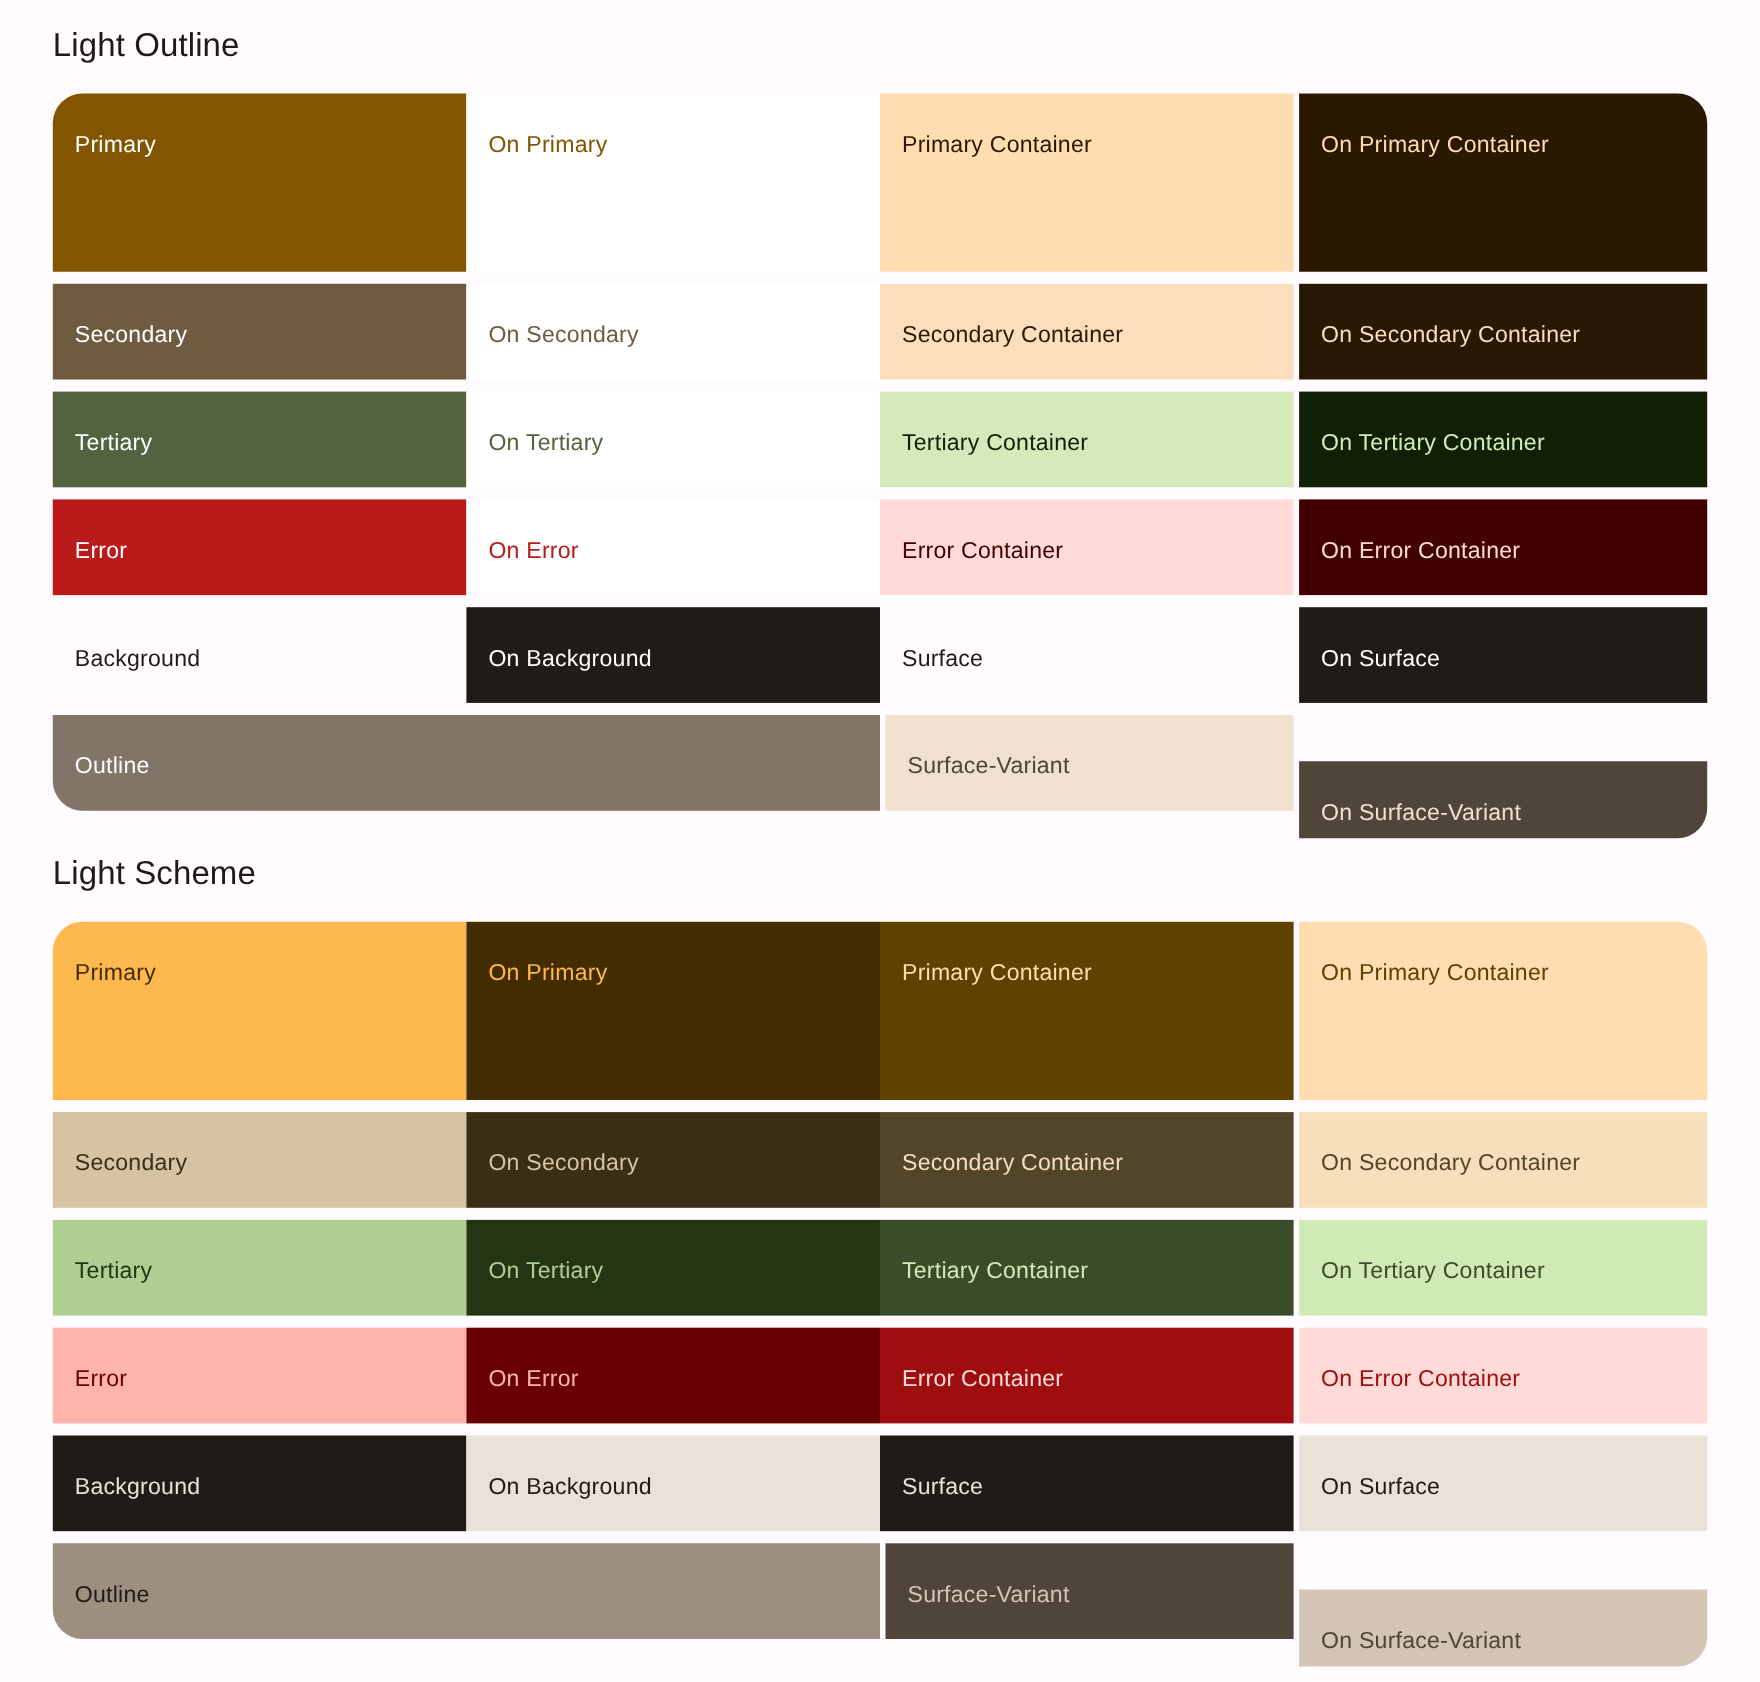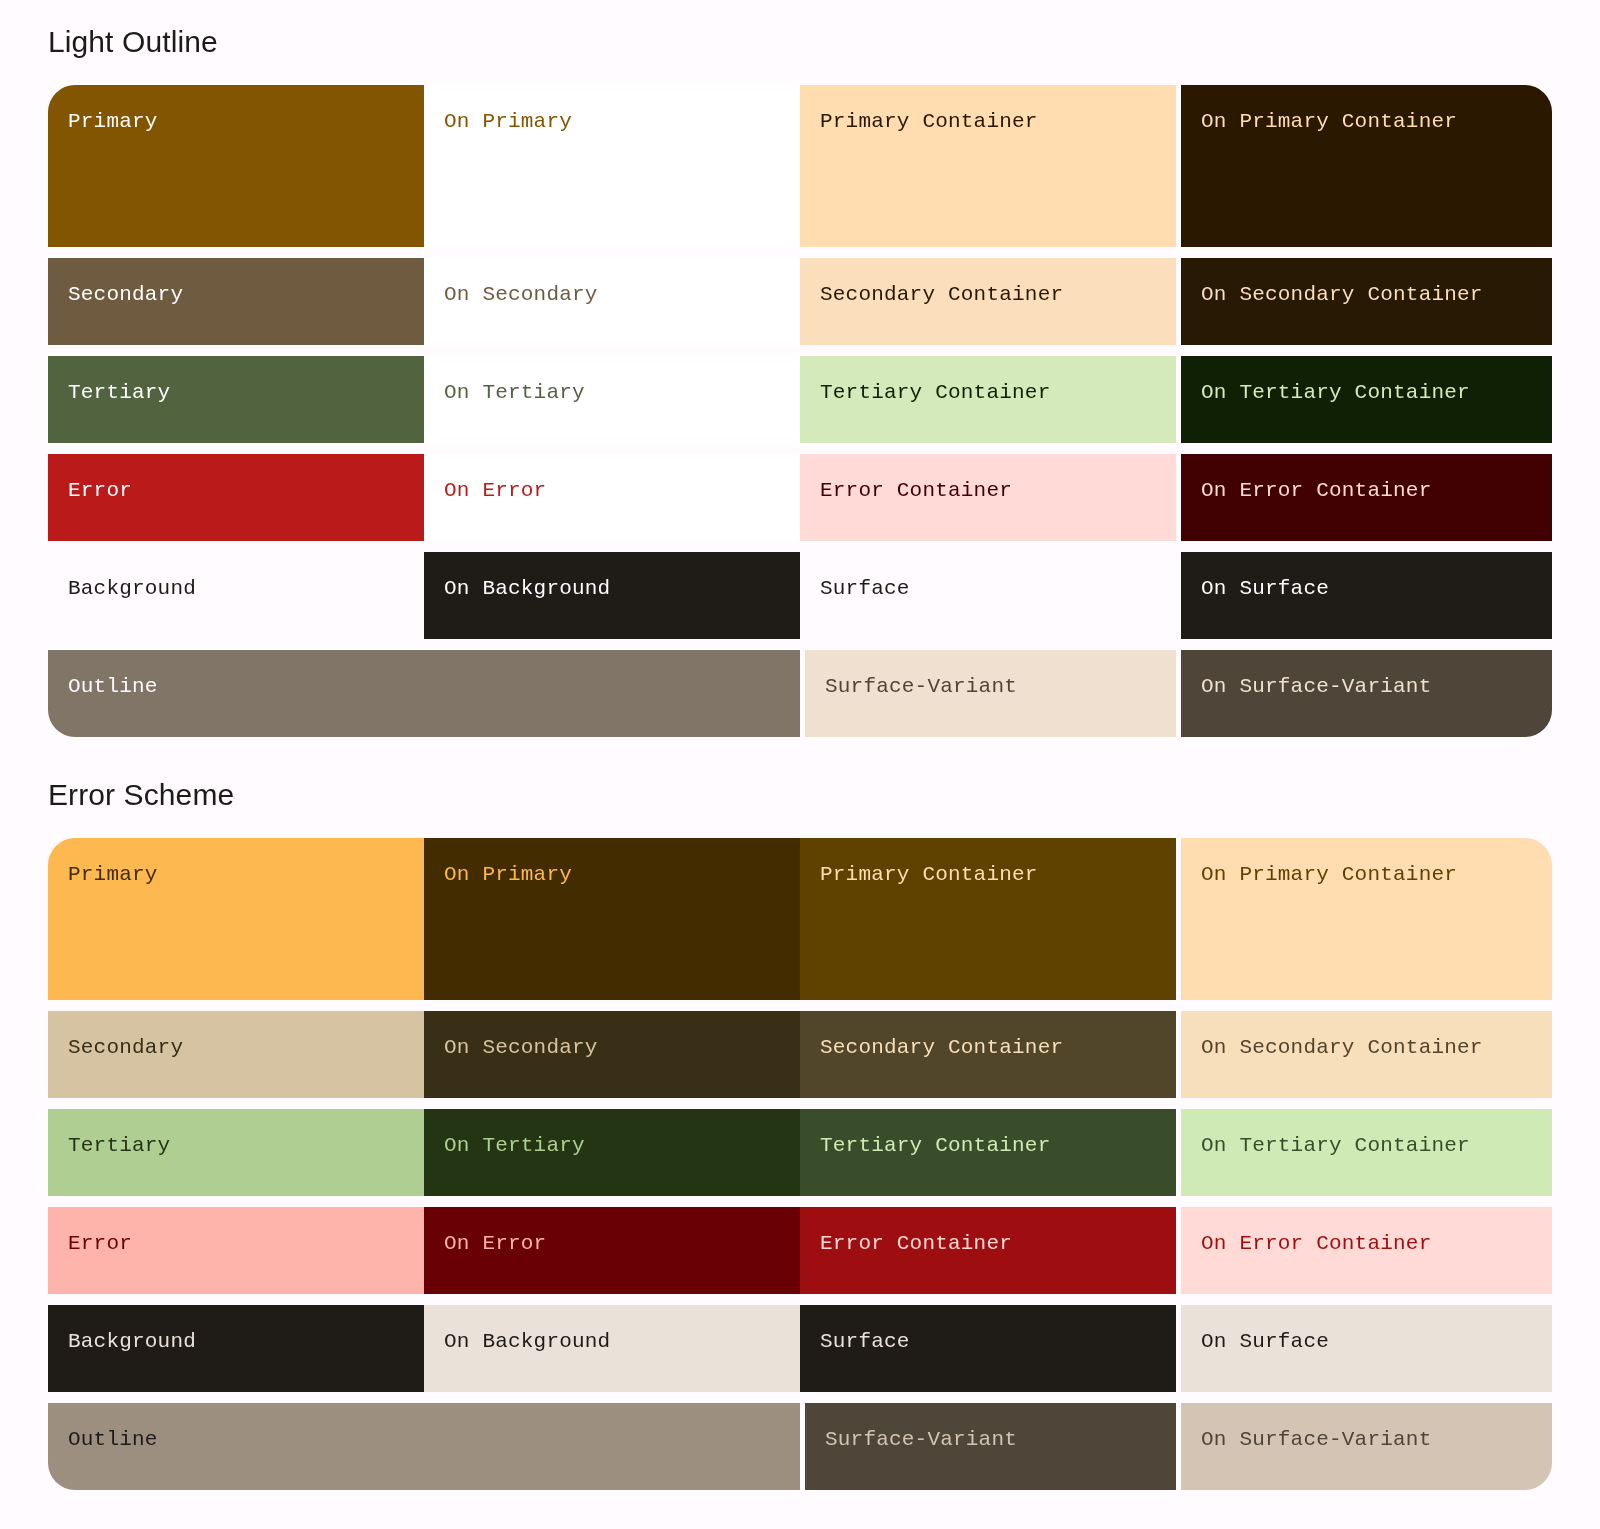--- a/index.html
+++ b/index.html
@@ -35,13 +35,12 @@
   }
   .tile {
     box-sizing: border-box;
-    padding: 25px 20px;
+    padding: 35px 20px;
     font-size: 21px;
     letter-spacing: 0.2px;
     line-height: 1.15;
     overflow: hidden;
     white-space: nowrap;
-    font-family: Liberation Mono, monospace;
   }
   .tile.gap  { margin-left: 5px; }
   .tile.span2 { grid-column: span 2; }

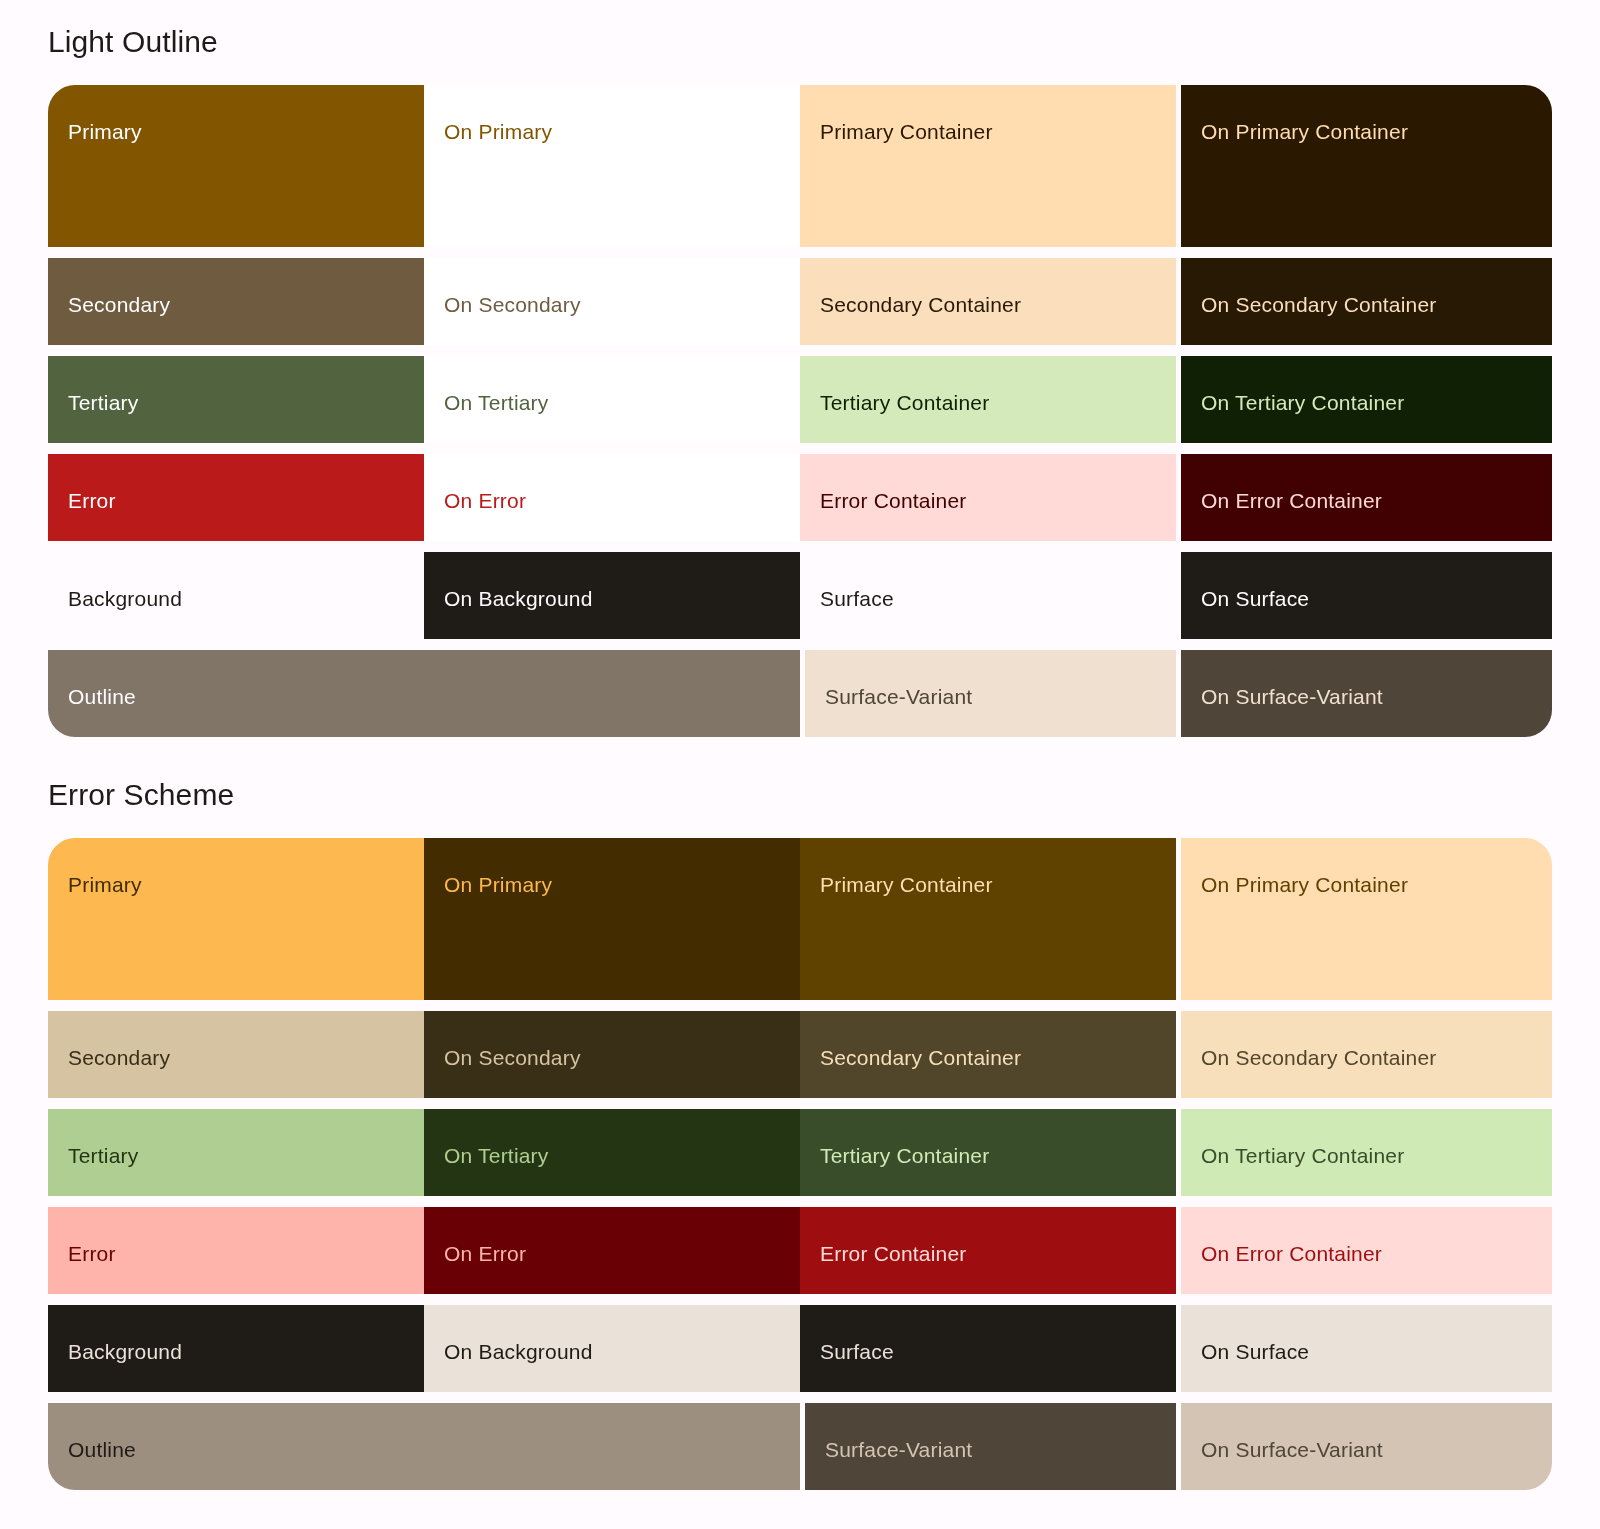--- a/index.html
+++ b/index.html
@@ -47,7 +47,7 @@
   .tile.tl { border-top-left-radius: 27px; }
   .tile.tr { border-top-right-radius: 27px; }
   .tile.bl { border-bottom-left-radius: 27px; }
-  .tile.br { border-bottom-right-radius: 27px; }
+  .tile.br { border-bottom-right-radius: 27px; margin-top: 42px; }
 </style>
 </head>
 <body>

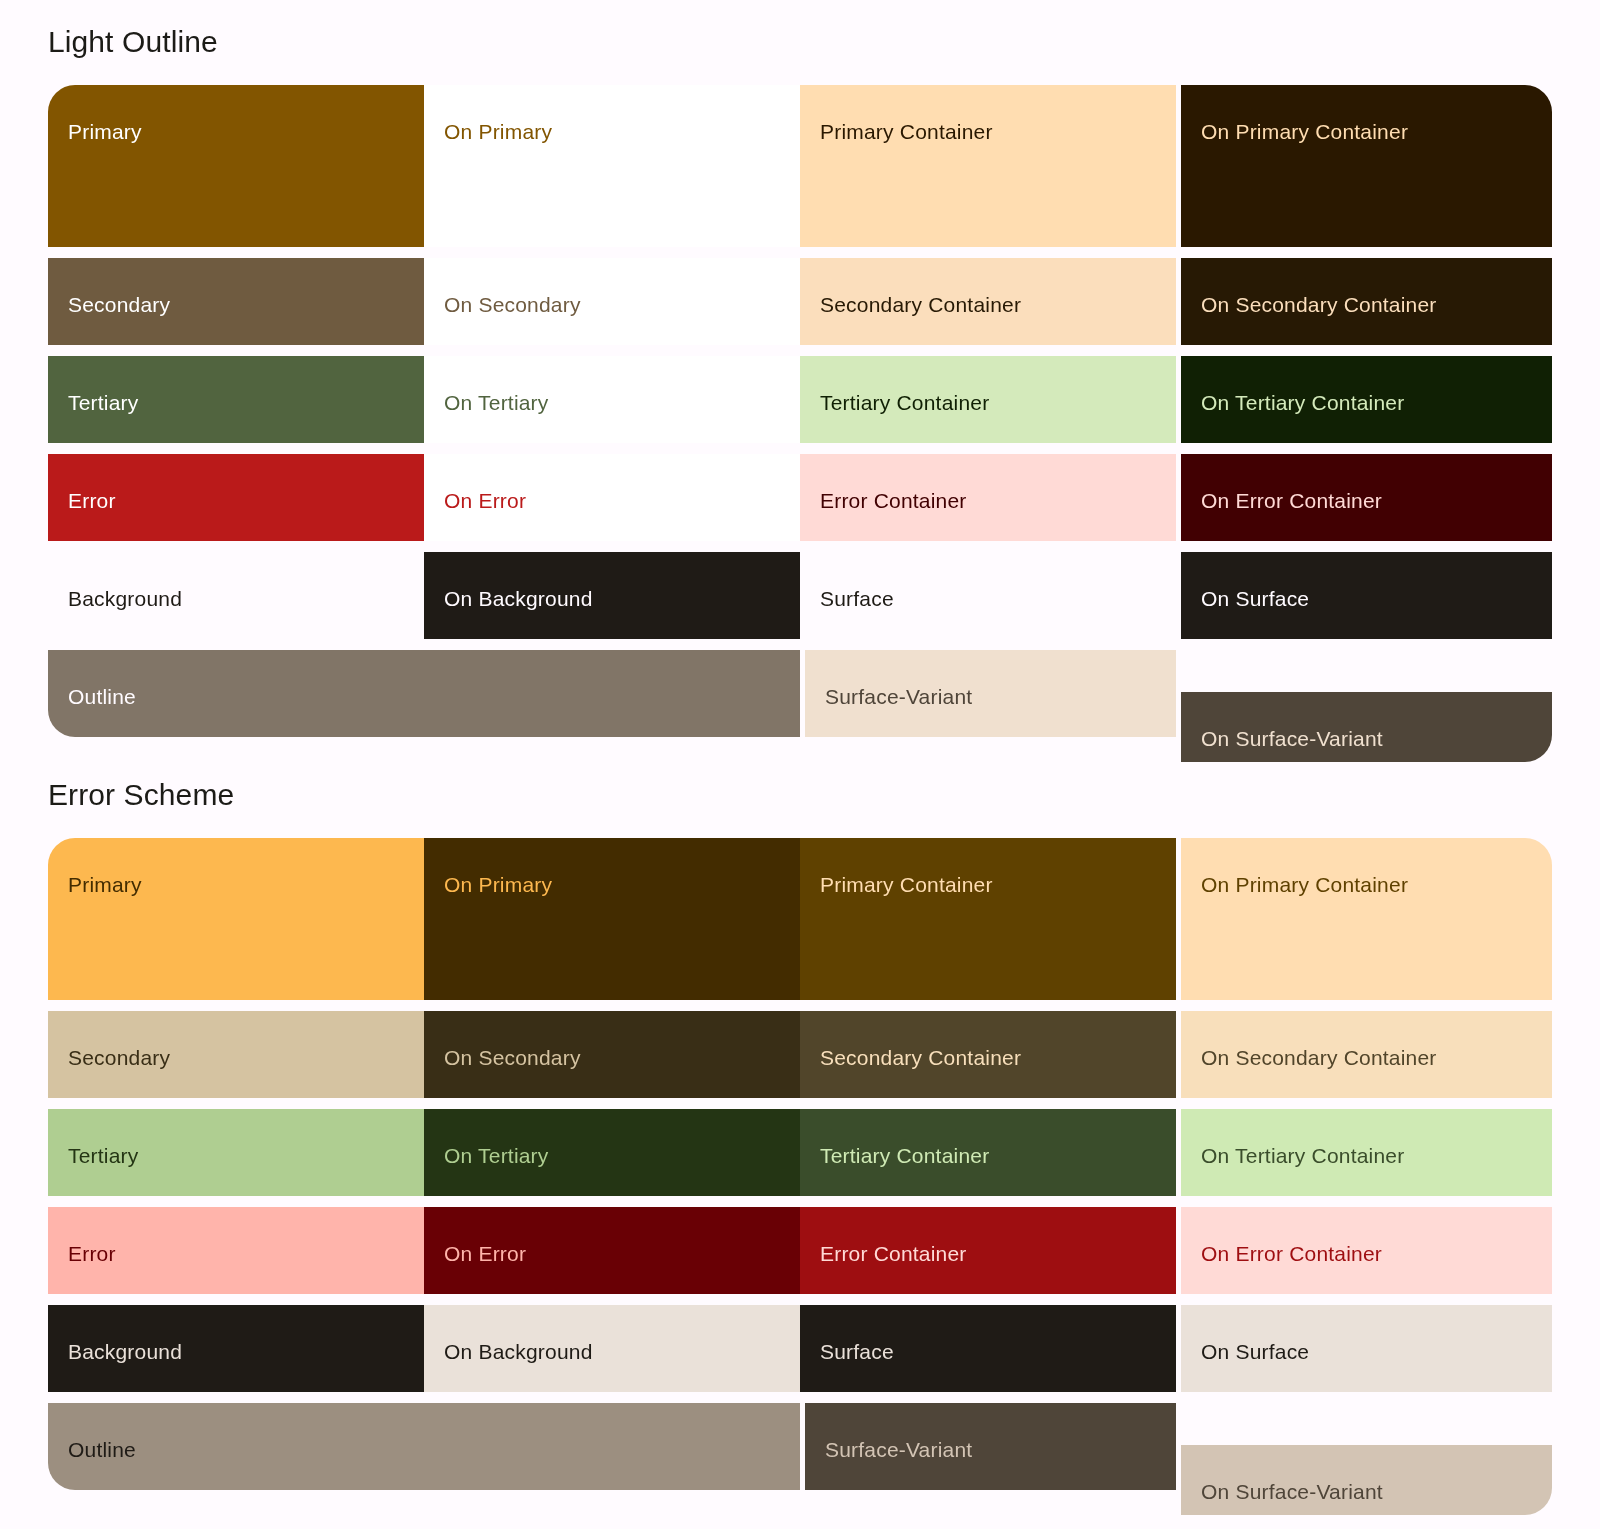--- a/index.html
+++ b/index.html
@@ -84,7 +84,7 @@
   </section>
 
   <section>
-    <h2 class="scheme-title title-dark">Error Scheme</h2>
+    <h2 class="scheme-title title-dark">Light Scheme</h2>
     <div class="scheme-grid" id="grid-1">
         <div class="tile tl" style="background: rgb(253, 184, 79); color: rgb(67, 44, 0);"><span class="tile-label">Primary</span></div>
         <div class="tile" style="background: rgb(67, 44, 0); color: rgb(253, 184, 79);"><span class="tile-label">On Primary</span></div>

